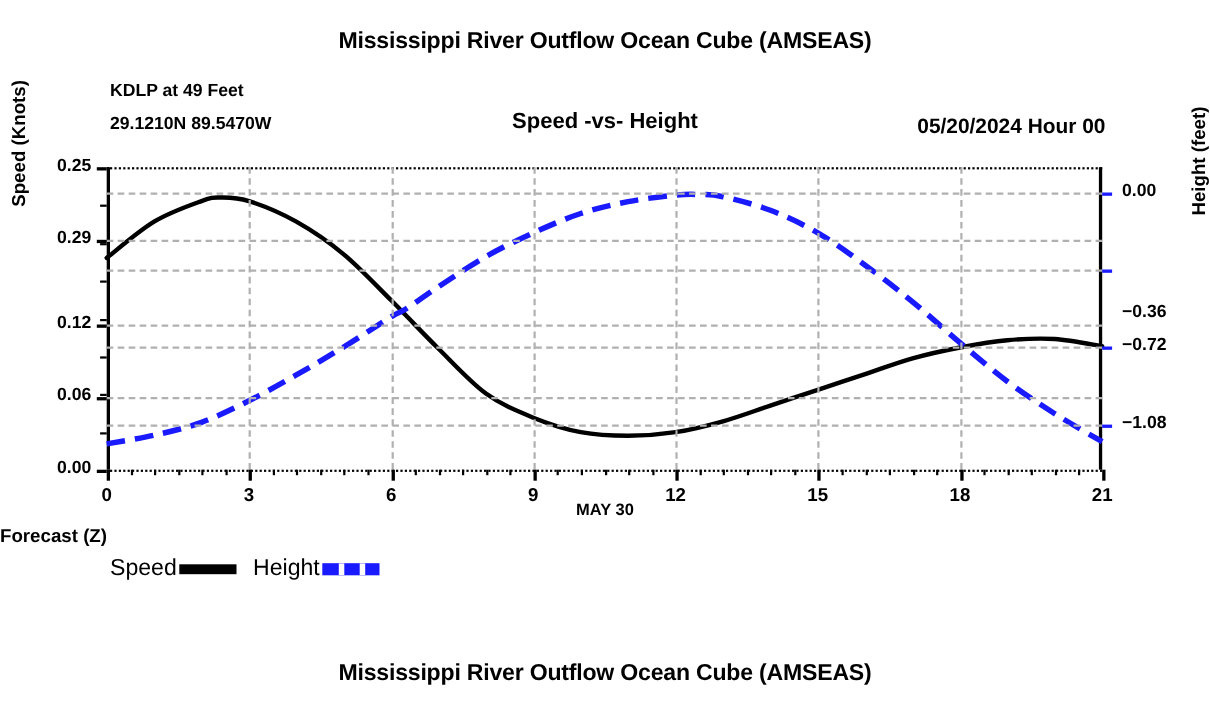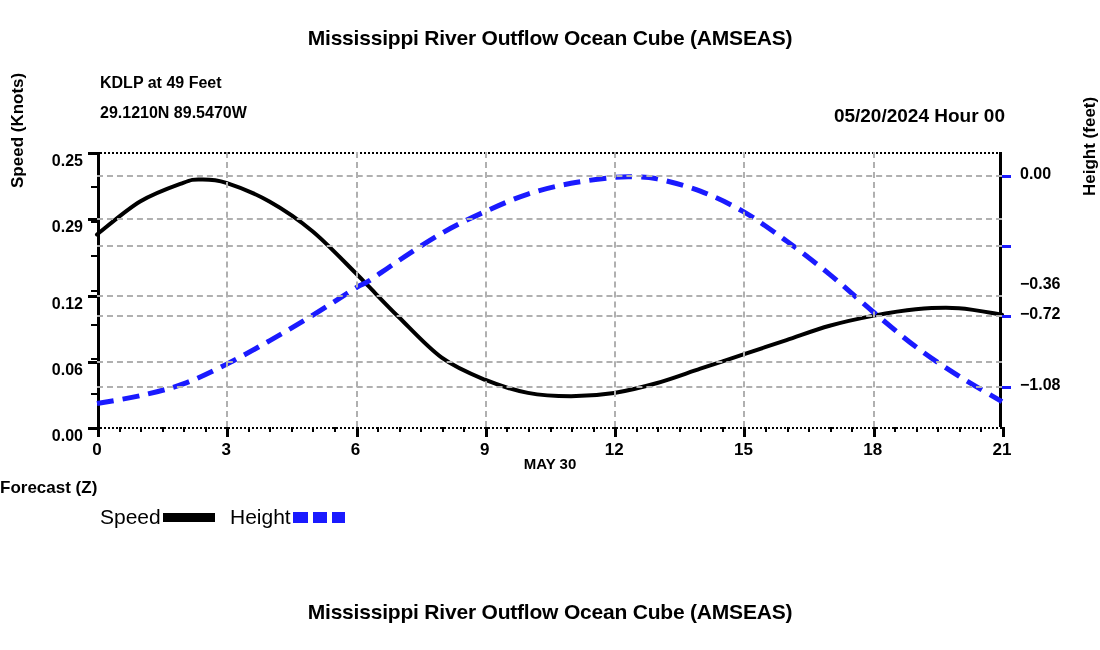--- a/index.html
+++ b/index.html
@@ -126,6 +126,7 @@
 
   <div class="station-line1">KDLP at 49 Feet</div>
   <div class="station-line2">29.1210N  89.5470W</div>
+  <div class="subtitle">Speed -vs- Height</div>
   <div class="stamp">05/20/2024 Hour 00</div>
 
   <div class="axis-title-y-left">Speed (Knots)</div>

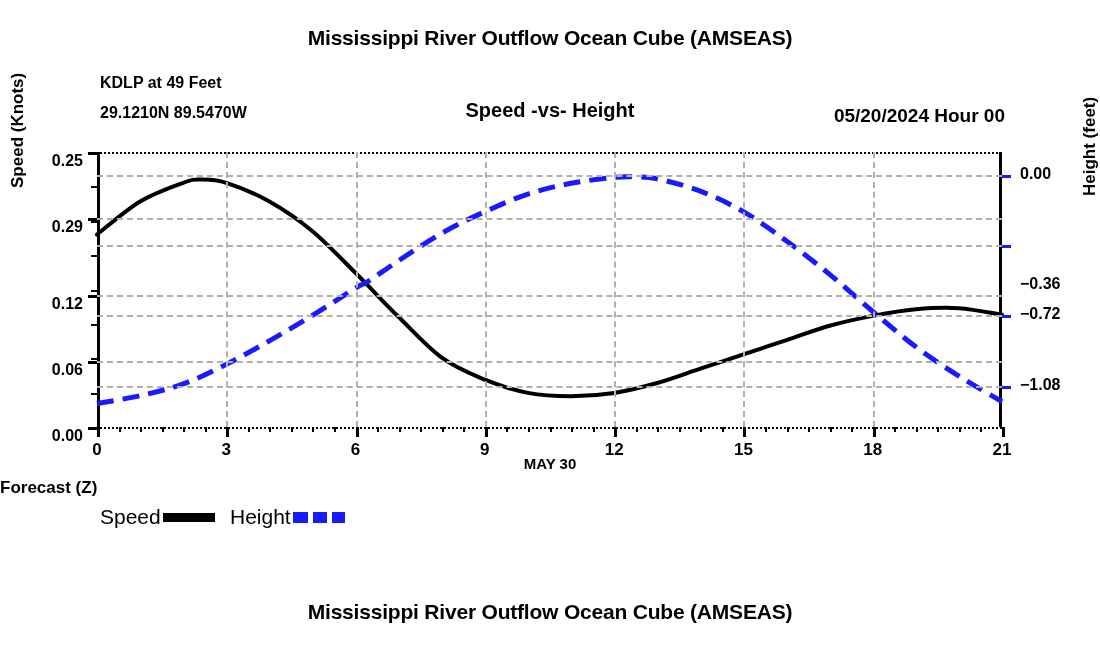--- a/index.html
+++ b/index.html
@@ -73,7 +73,6 @@
   .ylabel-left{
     position:absolute;text-align:right;width:70px;font-size:16px;font-weight:bold;
     transform:translateY(-10px);
-    margin-top:10px;
   }
   .ylabel-right{
     position:absolute;text-align:left;width:80px;font-size:16px;font-weight:bold;

